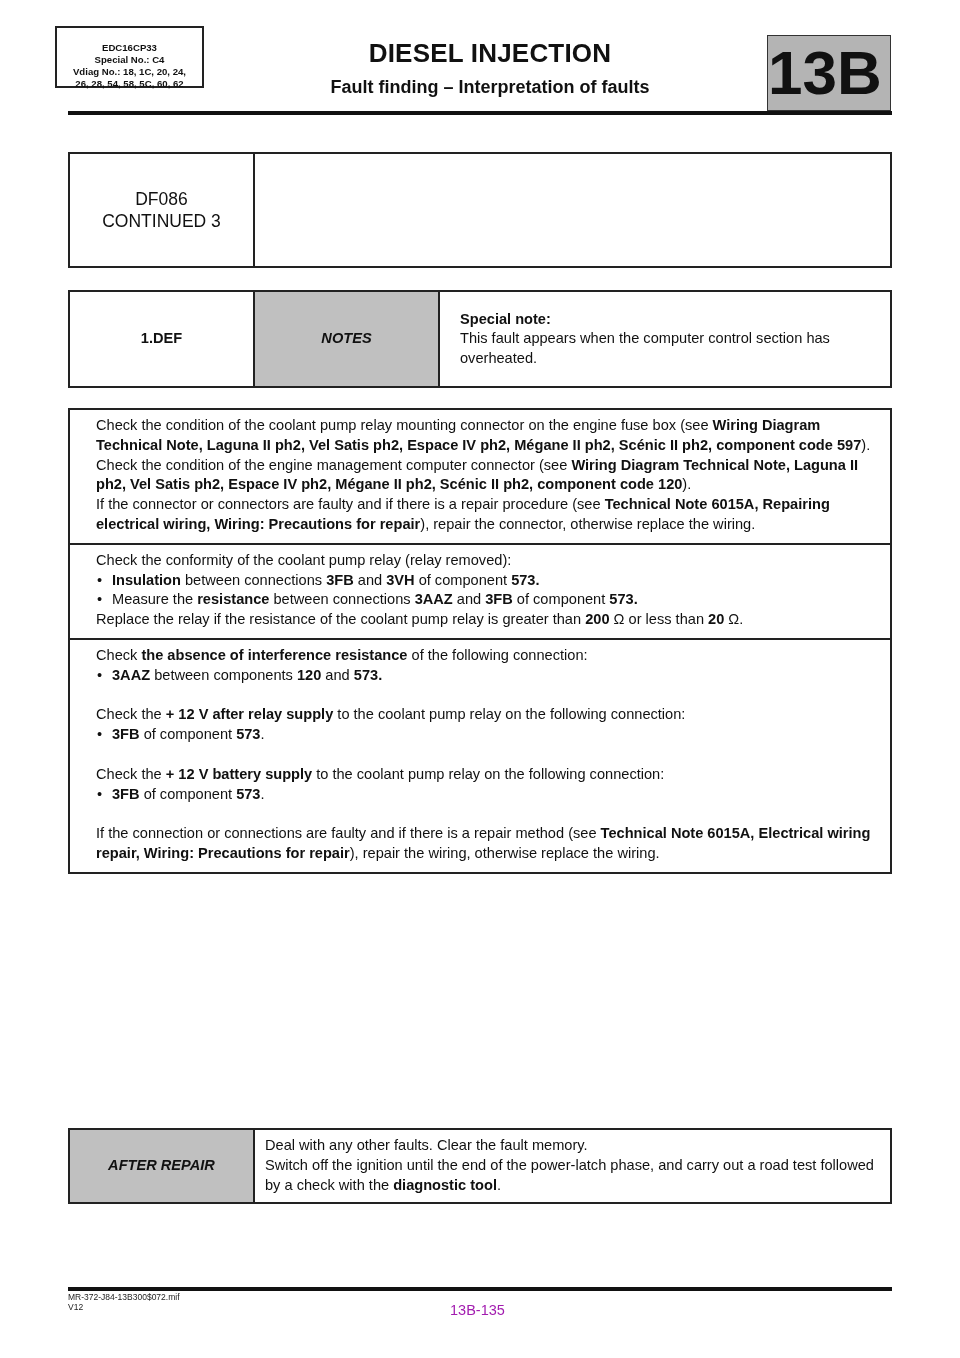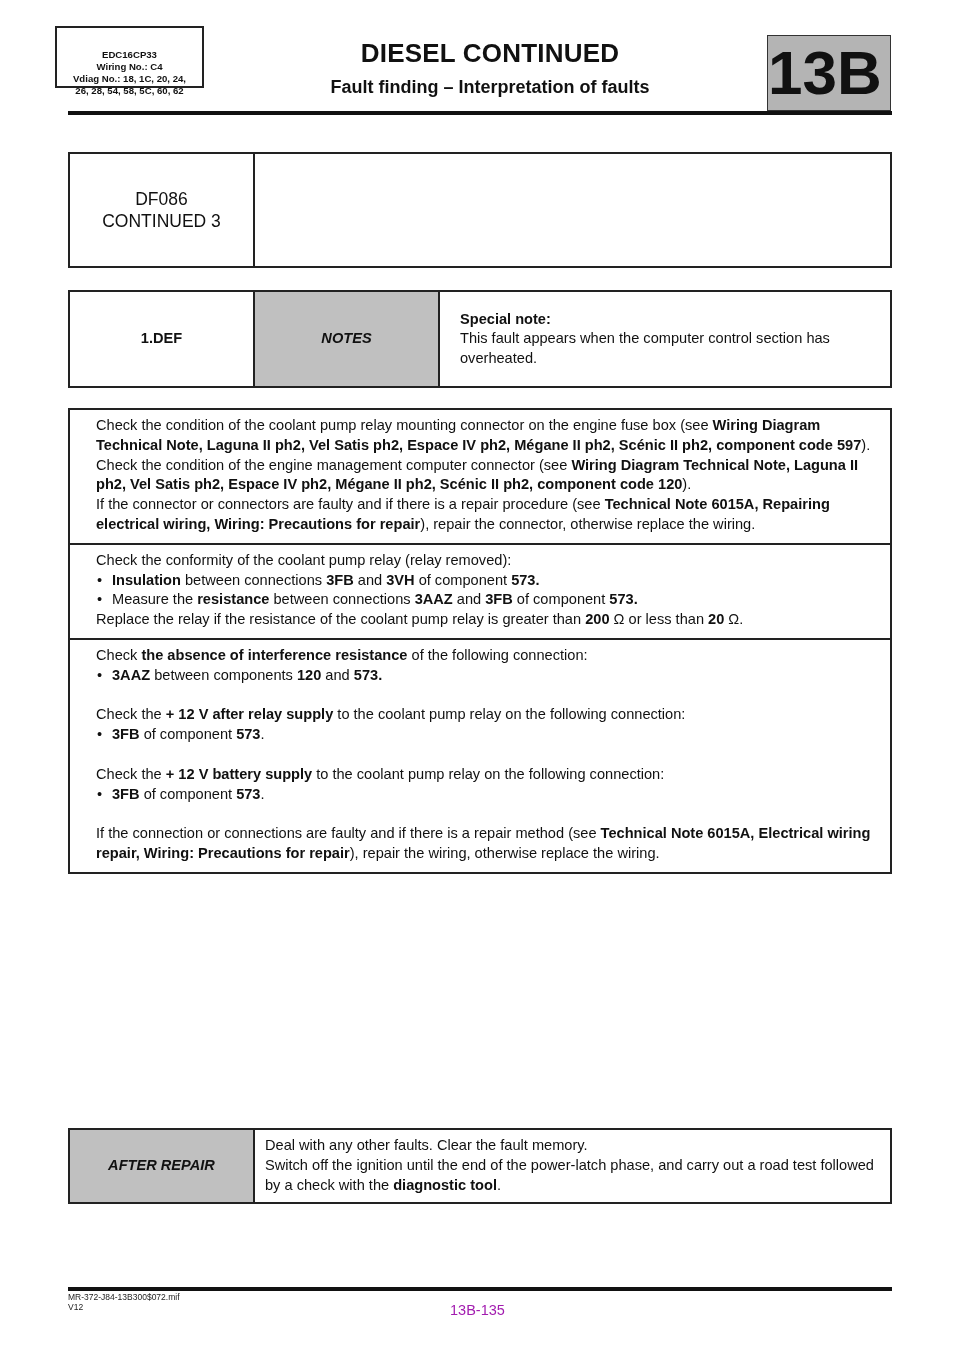--- a/index.html
+++ b/index.html
@@ -10,7 +10,7 @@
   
   .ecu-box { left: 55px; top: 26px; width: 149px; height: 62px; border: 2px solid #222;
              box-sizing: border-box; text-align: center; font-weight: bold; font-size: 9.6px;
-             line-height: 12px; padding-top: 21px; }
+             line-height: 12px; padding-top: 14px; }
   .title { left: 230px; top: 38px; width: 520px; text-align: center; font-weight: bold;
            font-size: 26px; letter-spacing: 0.2px; }
   .subtitle { left: 230px; top: 77px; width: 520px; text-align: center; font-weight: bold;

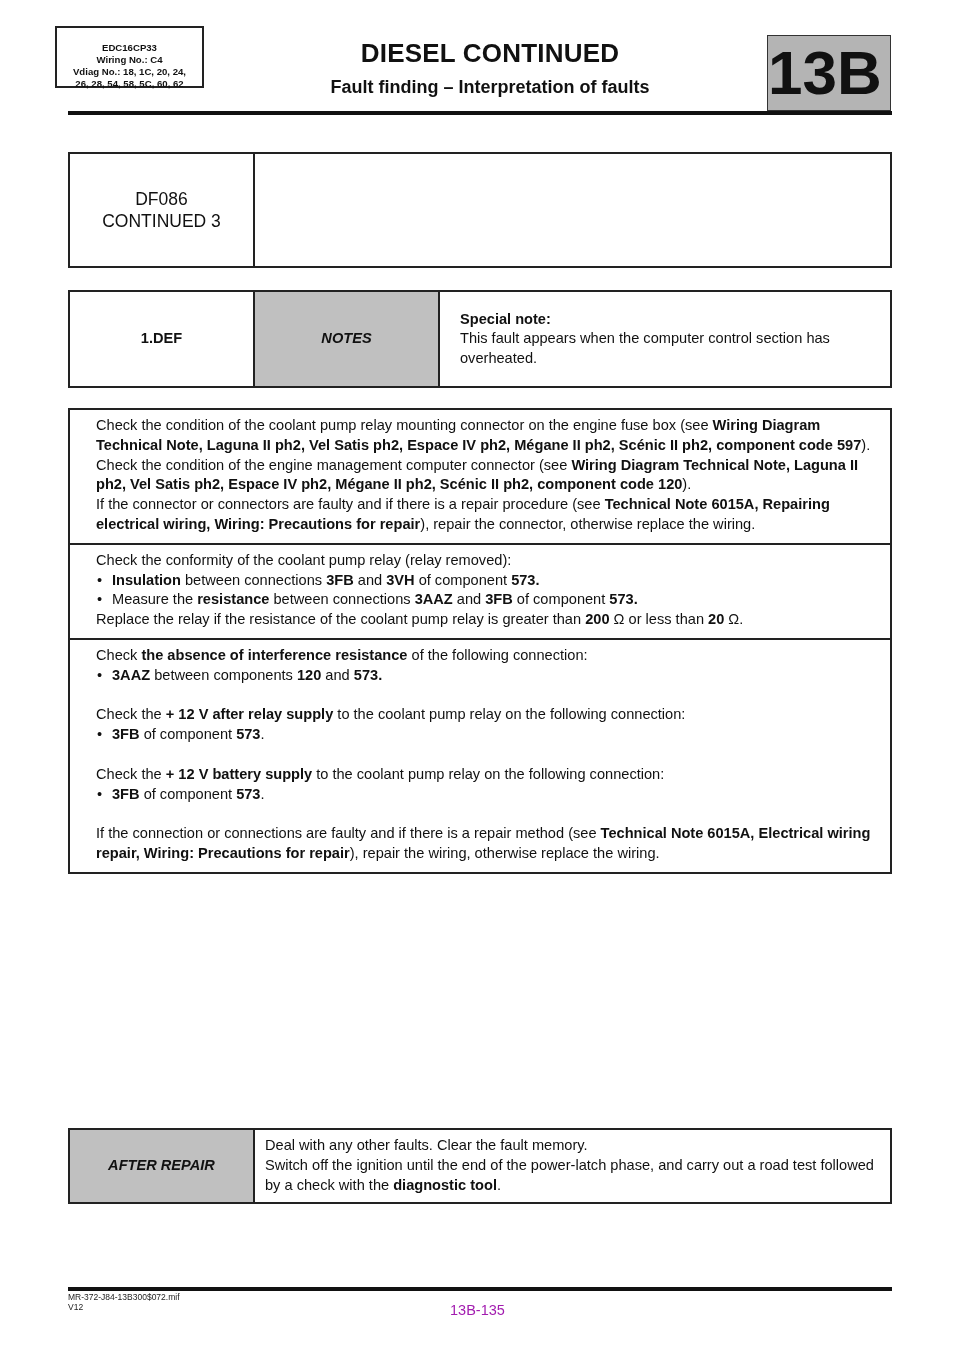--- a/index.html
+++ b/index.html
@@ -52,7 +52,7 @@
 
 <div class="abs ecu-box">
   <div>EDC16CP33</div>
-  <div>Wiring No.: C4</div>
+  <div>Special No.: C4</div>
   <div>Vdiag No.: 18, 1C, 20, 24,</div>
   <div>26, 28, 54, 58, 5C, 60, 62</div>
 </div>

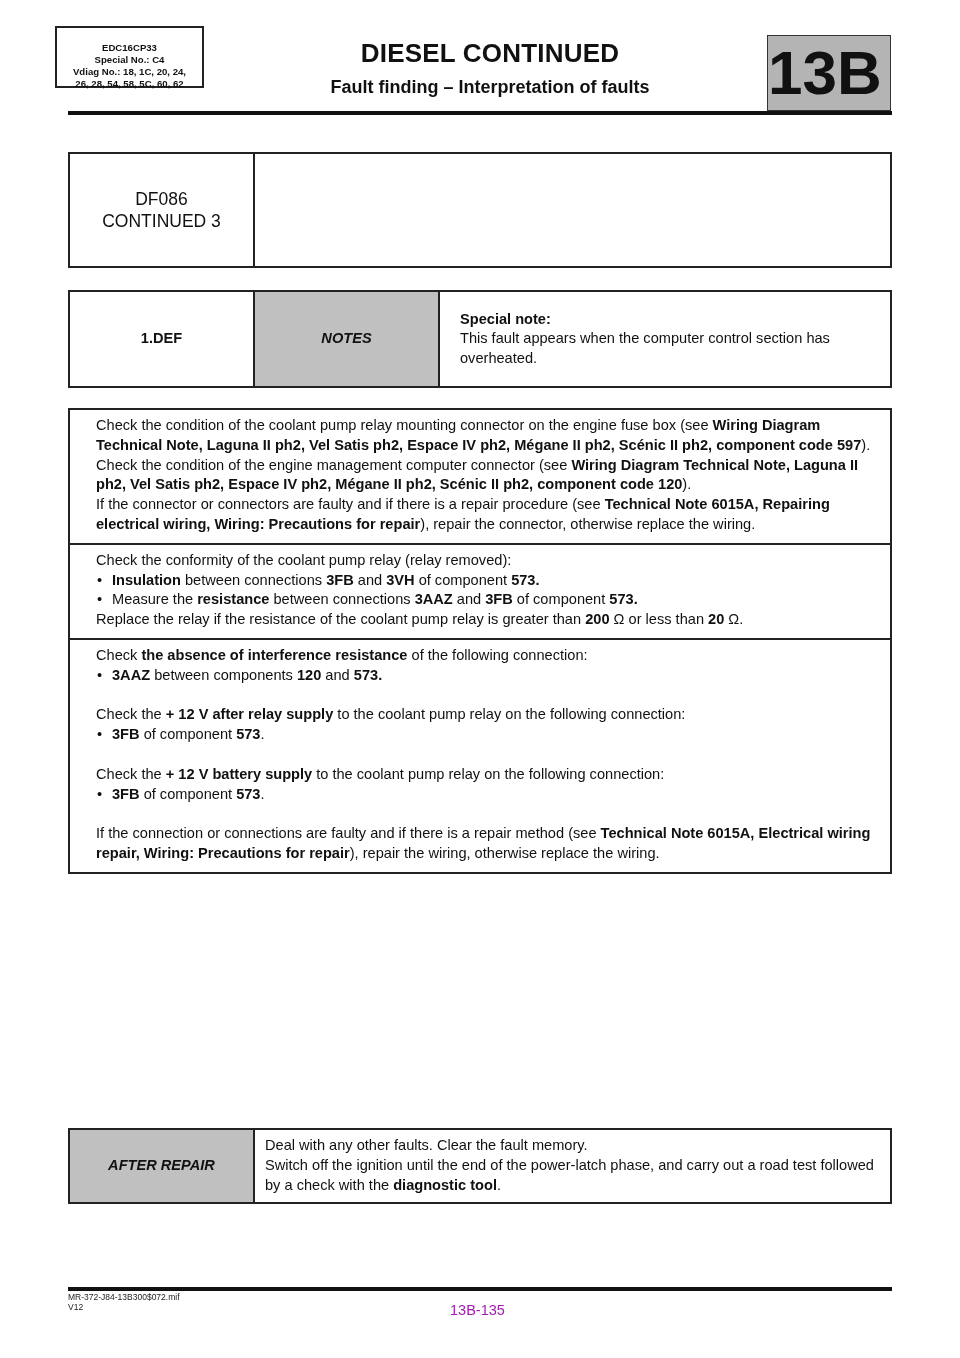--- a/index.html
+++ b/index.html
@@ -56,7 +56,7 @@
   <div>Vdiag No.: 18, 1C, 20, 24,</div>
   <div>26, 28, 54, 58, 5C, 60, 62</div>
 </div>
-<div class="abs title">DIESEL CONTINUED</div>
+<div class="abs title">DIESEL INJECTION</div>
 <div class="abs subtitle">Fault finding – Interpretation of faults</div>
 <div class="abs section-box">13B</div>
 <div class="abs header-rule"></div>

